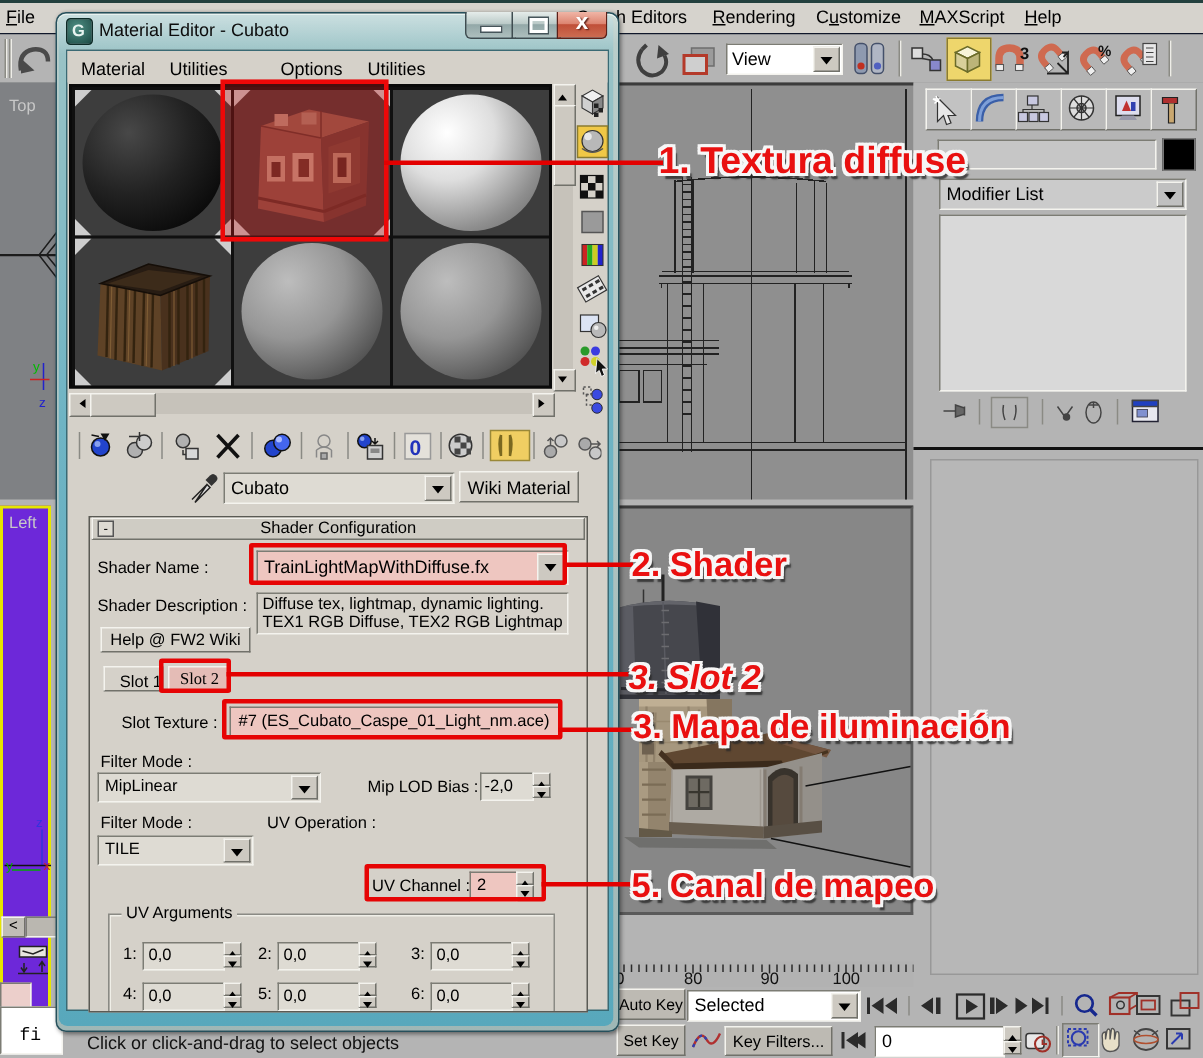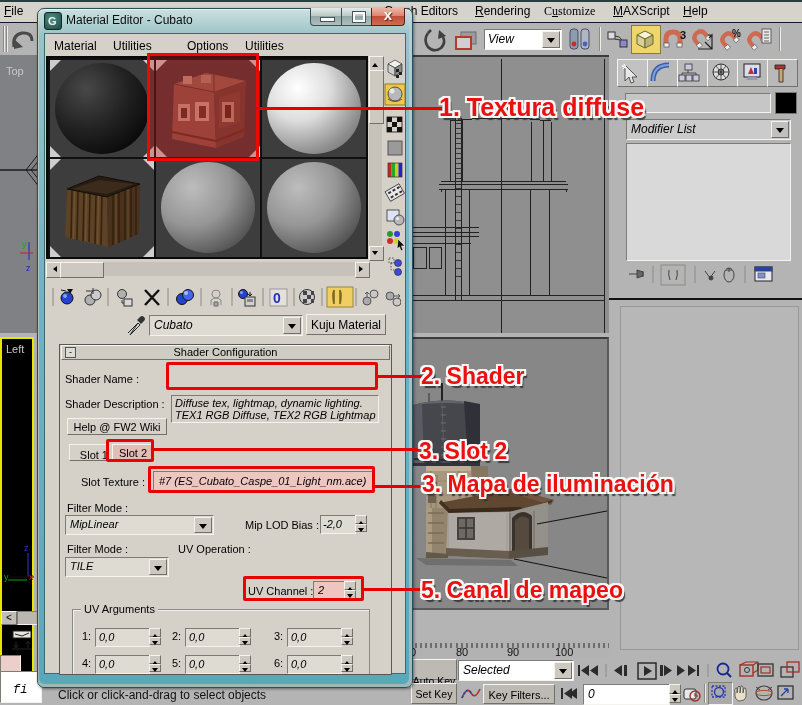--- a/index.html
+++ b/index.html
@@ -38,7 +38,7 @@
   <div class="abs" style="left:4px;top:4px;font-size:12px;"><u>F</u>ile</div>
   <div class="abs" style="left:384px;top:4px;font-size:12px;">Graph Editors</div>
   <div class="abs" style="left:475px;top:4px;font-size:12px;"><u>R</u>endering</div>
-  <div class="abs" style="left:544px;top:4px;font-size:12px;font-family:Liberation Serif, serif;">C<u>u</u>stomize</div>
+  <div class="abs" style="left:544px;top:4px;font-size:12px;">C<u>u</u>stomize</div>
   <div class="abs" style="left:613px;top:4px;font-size:12px;"><u>M</u>AXScript</div>
   <div class="abs" style="left:683px;top:4px;font-size:12px;"><u>H</u>elp</div>
 </div>

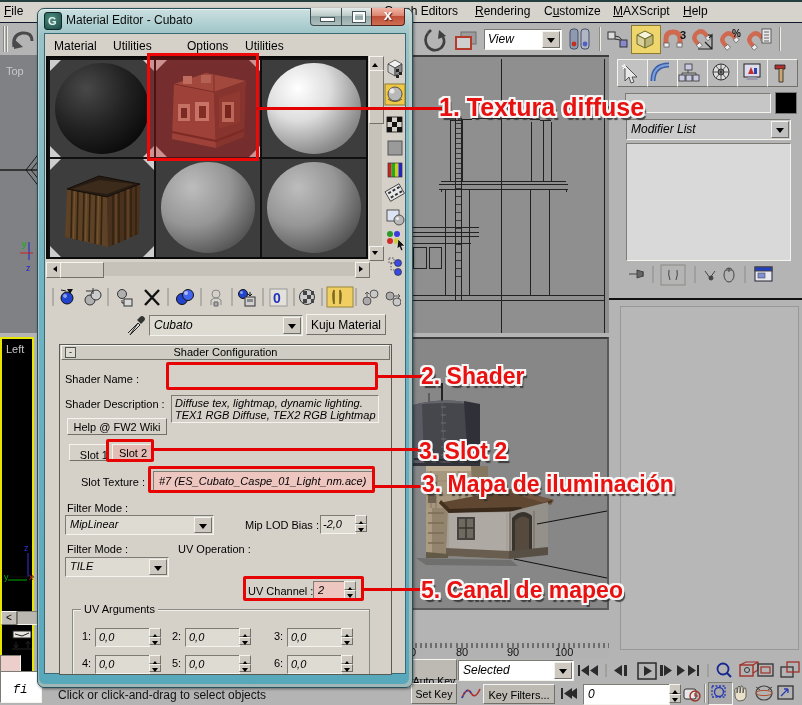--- a/index.html
+++ b/index.html
@@ -8,7 +8,7 @@
 .abs{position:absolute;}
 .lbl{position:absolute;font-size:11px;color:#000;white-space:nowrap;}
 .sunken{border-top:1px solid #7c7c74;border-left:1px solid #7c7c74;
-  border-bottom:1px solid #f4f3ee;border-right:1px solid #f4f3ee;font-style:italic;}
+  border-bottom:1px solid #f4f3ee;border-right:1px solid #f4f3ee;}
 .raised{border-top:1px solid #f4f3ee;border-left:1px solid #f4f3ee;
   border-bottom:1px solid #71716a;border-right:1px solid #71716a;}
 .combo-arrow{position:absolute;right:1px;top:1px;bottom:1px;width:16px;background:#cdc9c1;

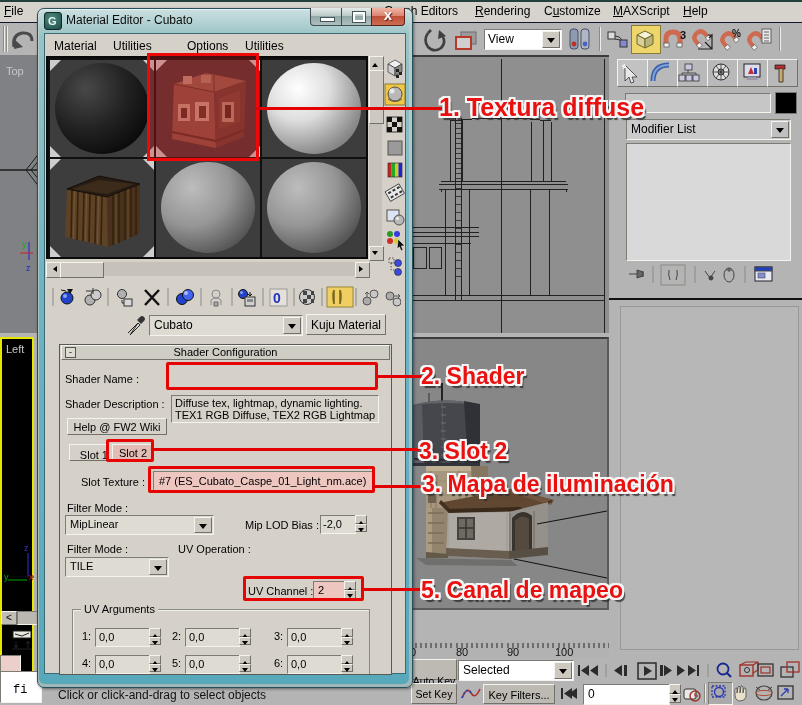--- a/index.html
+++ b/index.html
@@ -750,7 +750,7 @@
       <div class="abs" style="left:4px;top:2px;font-size:12px;">Cubato</div>
       <div class="combo-arrow"></div>
     </div>
-    <div class="abs raised" style="left:261px;top:280px;width:80px;height:21px;background:#d5d1c9;font-size:12px;text-align:center;padding-top:3px;box-sizing:border-box;">Kuju Material</div>
+    <div class="abs raised" style="left:261px;top:280px;width:80px;height:21px;background:#d5d1c9;font-size:12px;text-align:center;padding-top:3px;box-sizing:border-box;">Wiki Material</div>
 
     <div class="abs" id="rollout" style="left:14px;top:310px;width:331px;height:329px;border:1px solid #5a5a54;background:#d5d1c9;overflow:hidden;">
       <div class="abs raised" style="left:1px;top:0px;width:327px;height:13px;background:#cfccc4;">

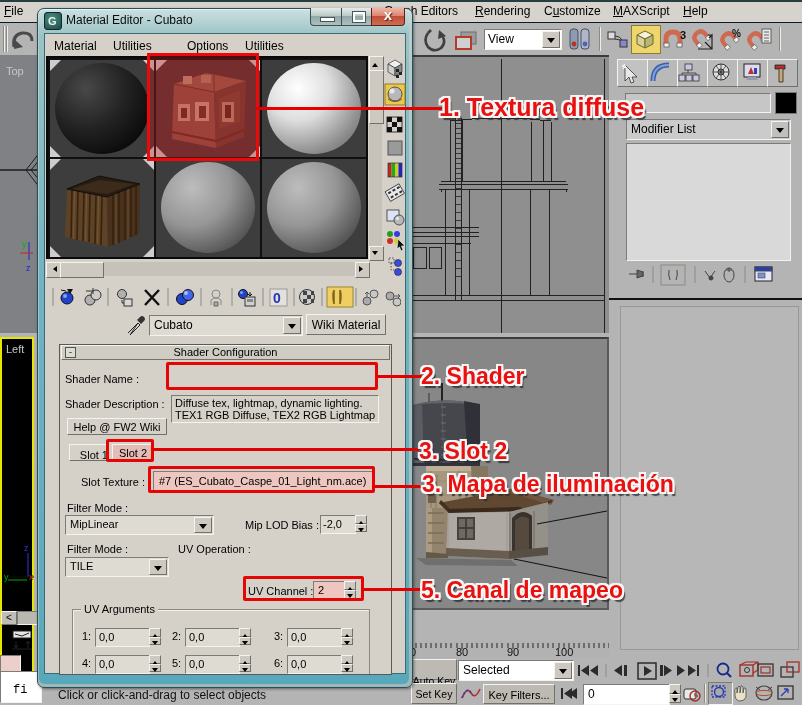--- a/index.html
+++ b/index.html
@@ -136,7 +136,7 @@
   <line x1="20" y1="198" x2="33" y2="198" stroke="#cc2222" stroke-width="1"></line>
 </svg>
 
-<div class="abs" style="left:0;top:337px;width:34px;height:336px;background:#000000;border:2px solid #e6e600;box-sizing:border-box;text-align:right;">
+<div class="abs" style="left:0;top:337px;width:34px;height:336px;background:#6d28d9;border:2px solid #e6e600;box-sizing:border-box;text-align:right;">
   <div class="abs" style="left:4px;top:4px;font-size:11px;color:#c8c8c8;">Left</div>
 </div>
 <svg class="abs" style="left:0;top:337px;" width="36" height="268" viewBox="0 0 36 268">

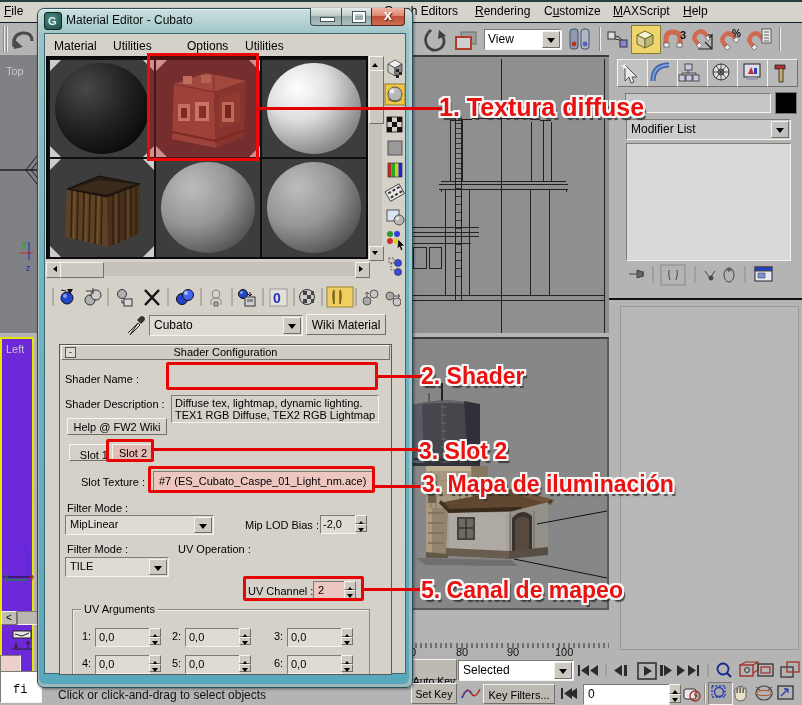--- a/index.html
+++ b/index.html
@@ -758,6 +758,10 @@
         <div style="text-align:center;font-size:11px;padding-top:0px;">Shader Configuration</div>
       </div>
       <div class="lbl" style="left:5px;top:28px;">Shader Name :</div>
+      <div class="abs sunken" style="left:111px;top:22px;width:206px;height:21px;background:#eec6c0;">
+        <div class="abs" style="left:4px;top:3px;font-size:12px;">TrainLightMapWithDiffuse.fx</div>
+        <div class="combo-arrow" style="width:17px;"></div>
+      </div>
       <div class="lbl" style="left:5px;top:53px;">Shader Description :</div>
       <div class="abs sunken" style="left:111px;top:50px;width:206px;height:26px;background:#d5d1c9;">
         <div class="abs" style="left:3px;top:1px;font-size:11px;line-height:12px;">Diffuse tex, lightmap, dynamic lighting.<br>TEX1 RGB Diffuse, TEX2 RGB Lightmap</div>

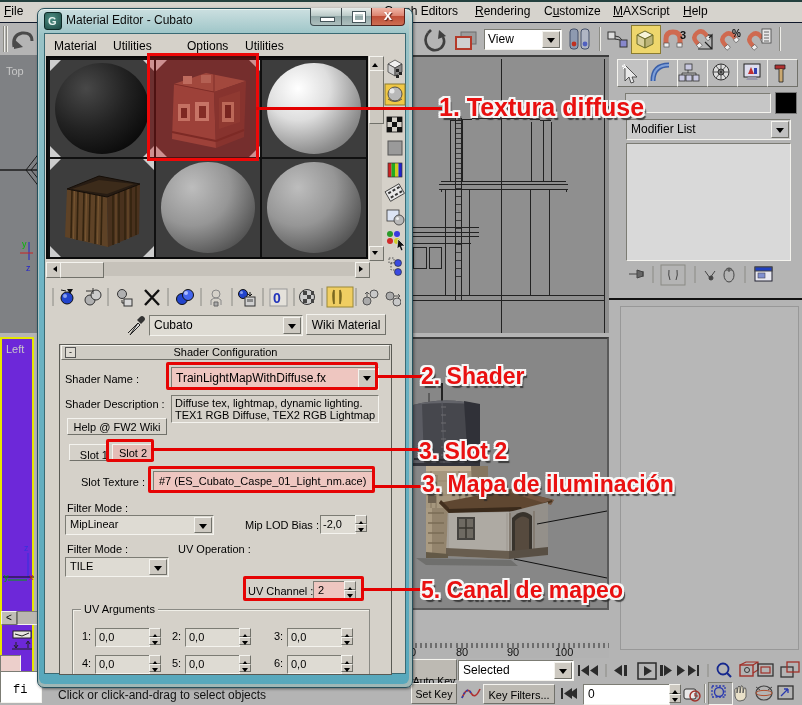--- a/index.html
+++ b/index.html
@@ -768,7 +768,7 @@
       </div>
       <div class="abs raised" style="left:7px;top:73px;width:100px;height:17px;background:#d5d1c9;font-size:11px;text-align:center;padding-top:2px;box-sizing:border-box;">Help @ FW2 Wiki</div>
       <div class="abs raised" style="left:9px;top:99px;width:40px;height:17px;background:#d5d1c9;font-size:11px;text-align:right;padding-top:4px;box-sizing:border-box;">Slot 1</div>
-      <div class="abs raised" style="left:52px;top:99px;width:42px;height:17px;background:#e4bcb6;font-size:11px;text-align:center;padding-top:2px;box-sizing:border-box;">Slot 2</div>
+      <div class="abs raised" style="left:52px;top:99px;width:42px;height:17px;background:#e4bcb6;font-size:11px;text-align:center;padding-top:2px;box-sizing:border-box;font-family:Liberation Serif, serif;">Slot 2</div>
       <div class="lbl" style="left:21px;top:131px;">Slot Texture :</div>
       <div class="abs sunken" style="left:93px;top:126px;width:218px;height:19px;background:#eec6c0;">
         <div class="abs" style="left:5px;top:3px;font-size:11px;">#7 (ES_Cubato_Caspe_01_Light_nm.ace)</div>

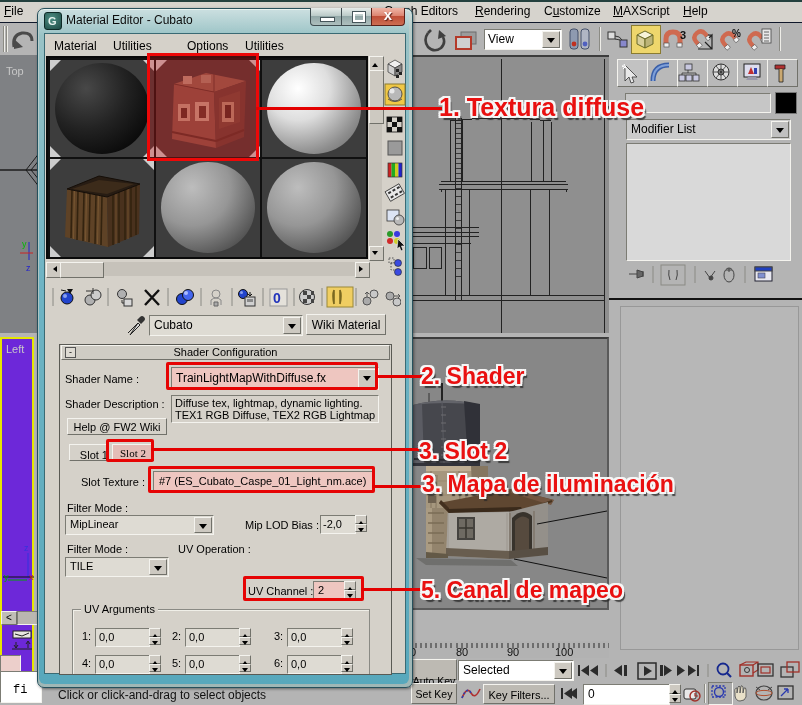--- a/index.html
+++ b/index.html
@@ -864,7 +864,7 @@
 <div class="redline" style="left:378px;top:375px;width:44px;"></div>
 <div class="redtxt" style="left:421px;top:363px;">2. Shader</div>
 <div class="redline" style="left:151px;top:448px;width:268px;"></div>
-<div class="redtxt" style="left:419px;top:438px;">3. Slot 2</div>
+<div class="redtxt" style="left:419px;top:438px;font-style:italic;">3. Slot 2</div>
 <div class="redline" style="left:372px;top:485px;width:50px;"></div>
 <div class="redtxt" style="left:422px;top:471px;">3. Mapa de iluminación</div>
 <div class="redline" style="left:361px;top:588px;width:61px;"></div>

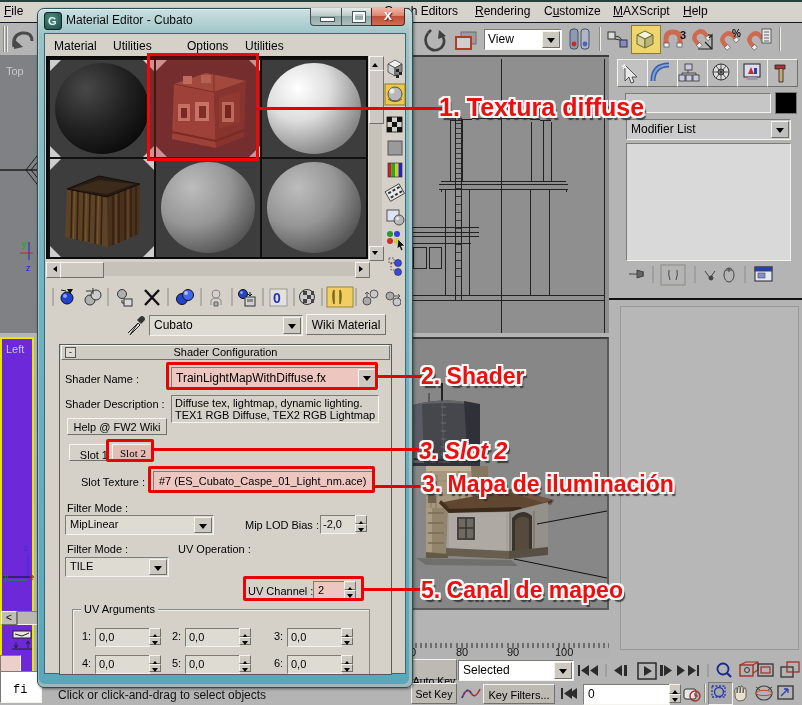--- a/index.html
+++ b/index.html
@@ -406,7 +406,7 @@
 
 <div class="abs" id="bottombar" style="left:411px;top:658px;width:391px;height:47px;background:#b4b4b4;">
 
-  <div class="abs raised" style="left:0px;top:1px;width:46px;height:21px;background:#bdbab3;font-size:11px;text-align:center;padding-top:15px;box-sizing:border-box;white-space:nowrap;font-size:10.5px;">Auto Key</div>
+  <div class="abs raised" style="left:0px;top:1px;width:46px;height:21px;background:#bdbab3;font-size:11px;text-align:center;padding-top:4px;box-sizing:border-box;white-space:nowrap;font-size:10.5px;">Auto Key</div>
   <div class="abs sunken" style="left:47px;top:2px;width:114px;height:19px;background:#fff;">
     <div class="abs" style="left:4px;top:2px;font-size:12px;">Selected</div>
     <div class="combo-arrow"></div>

